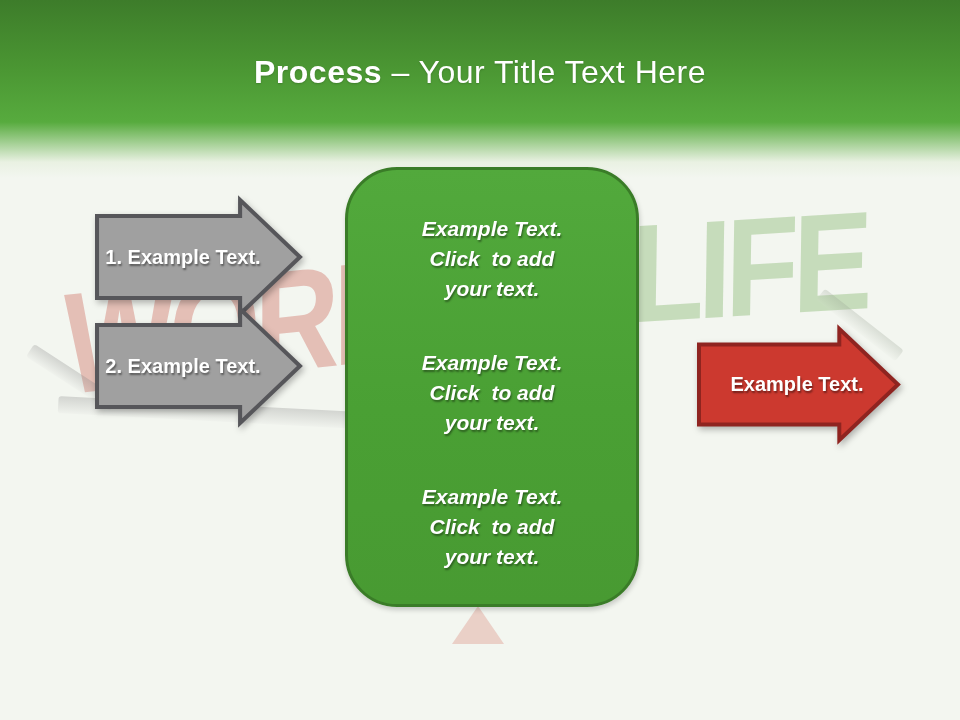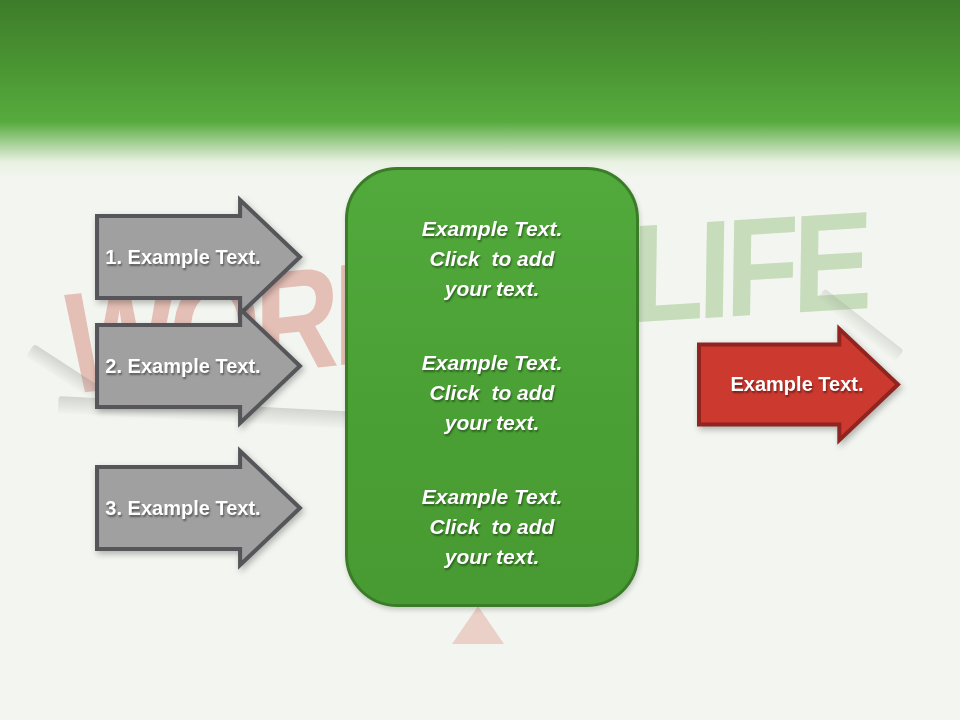--- a/index.html
+++ b/index.html
@@ -149,6 +149,7 @@
 
 <div class="slide">
 
+  <h1 class="title"><span class="title-bold">Process</span> <span class="title-rest">– Your Title Text Here</span></h1>
 
   <div class="wm wm-work">WORK</div>
   <div class="wm wm-life">LIFE</div>

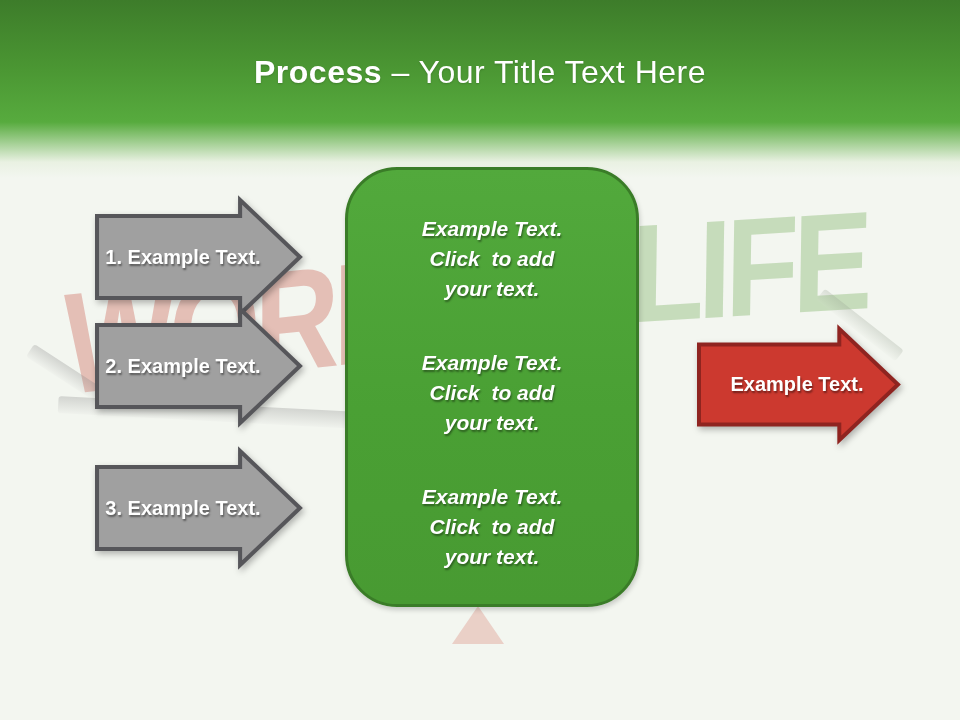--- a/index.html
+++ b/index.html
@@ -172,12 +172,6 @@
     <div class="arrow-label">2. Example Text.</div>
   </div>
 
-  <div class="arrow-wrap step-arrow step-3">
-    <svg class="arrow-shape" viewBox="0 0 205 120" preserveAspectRatio="none">
-      <polygon points="2,19 143,19 143,3 202,60 143,117 143,101 2,101" fill="#a0a0a0" stroke="#56565a" stroke-width="4" stroke-linejoin="miter"></polygon>
-    </svg>
-    <div class="arrow-label">3. Example Text.</div>
-  </div>
 
   <div class="panel">
     <div class="panel-block">

